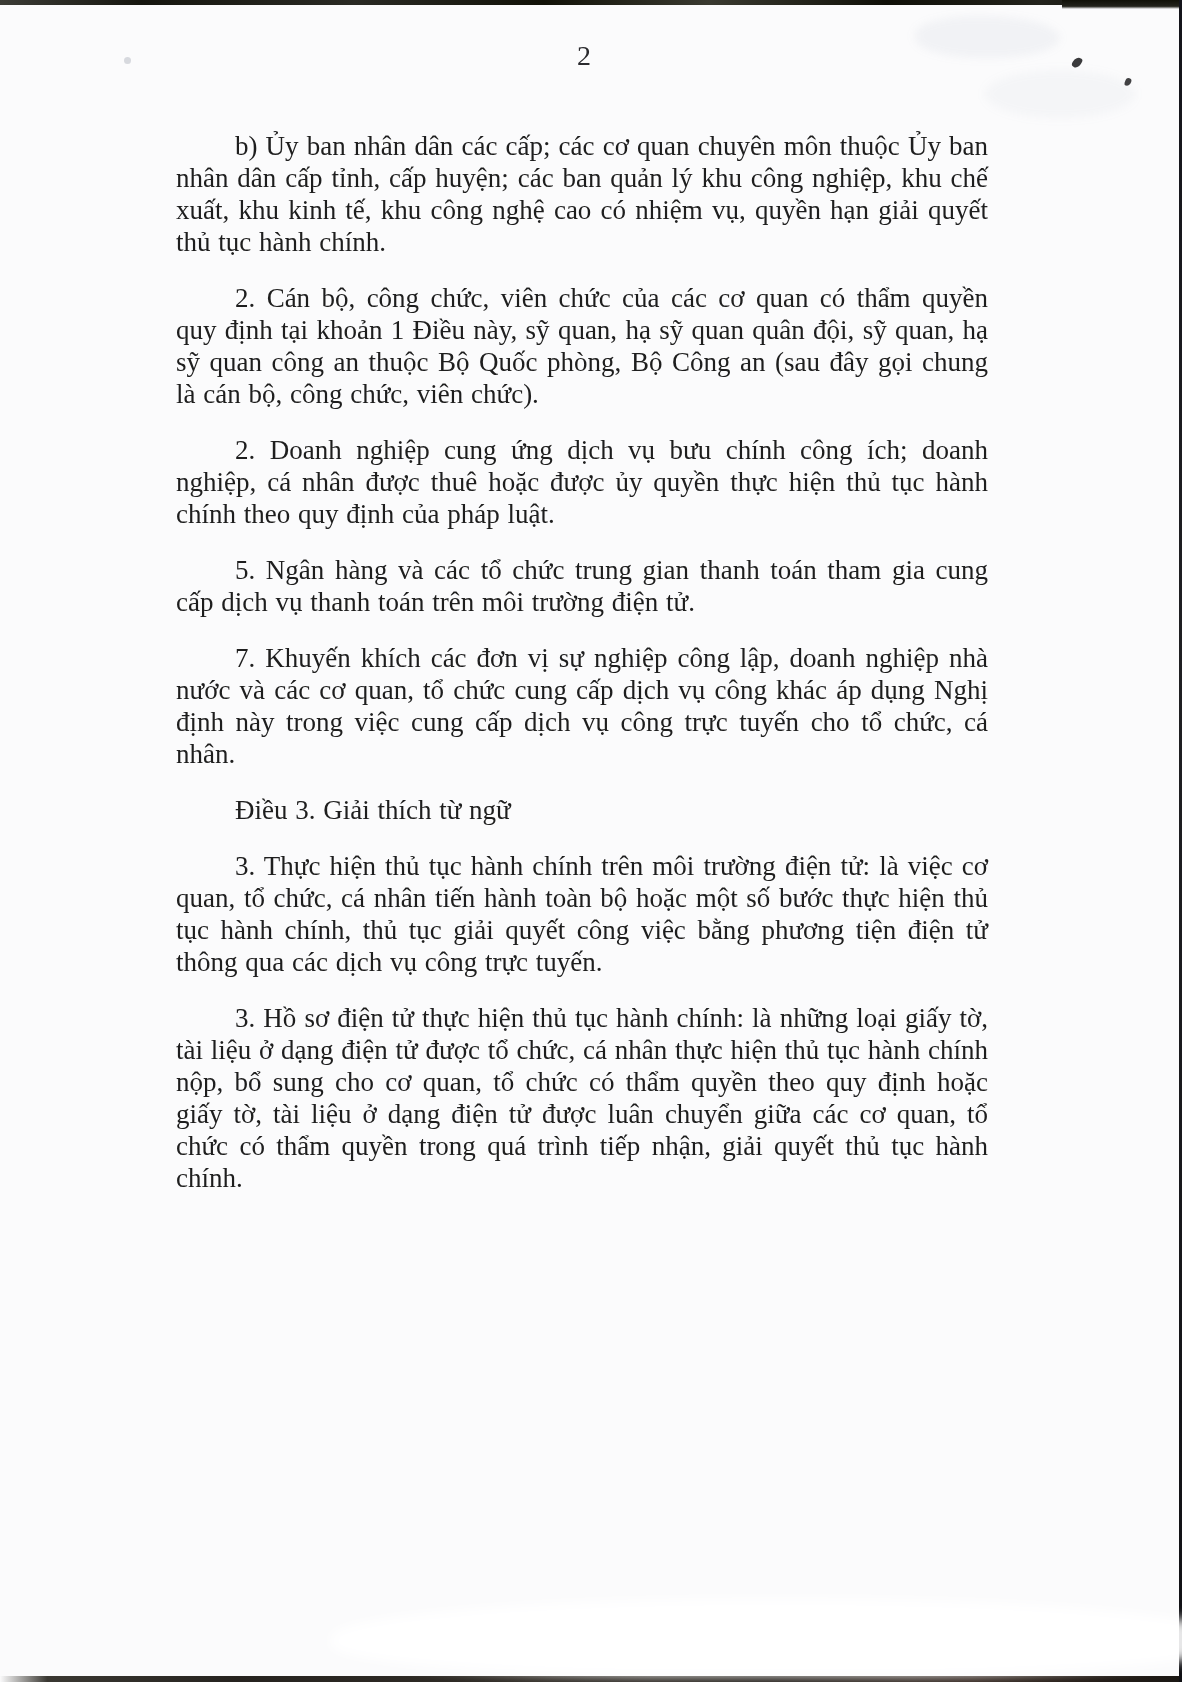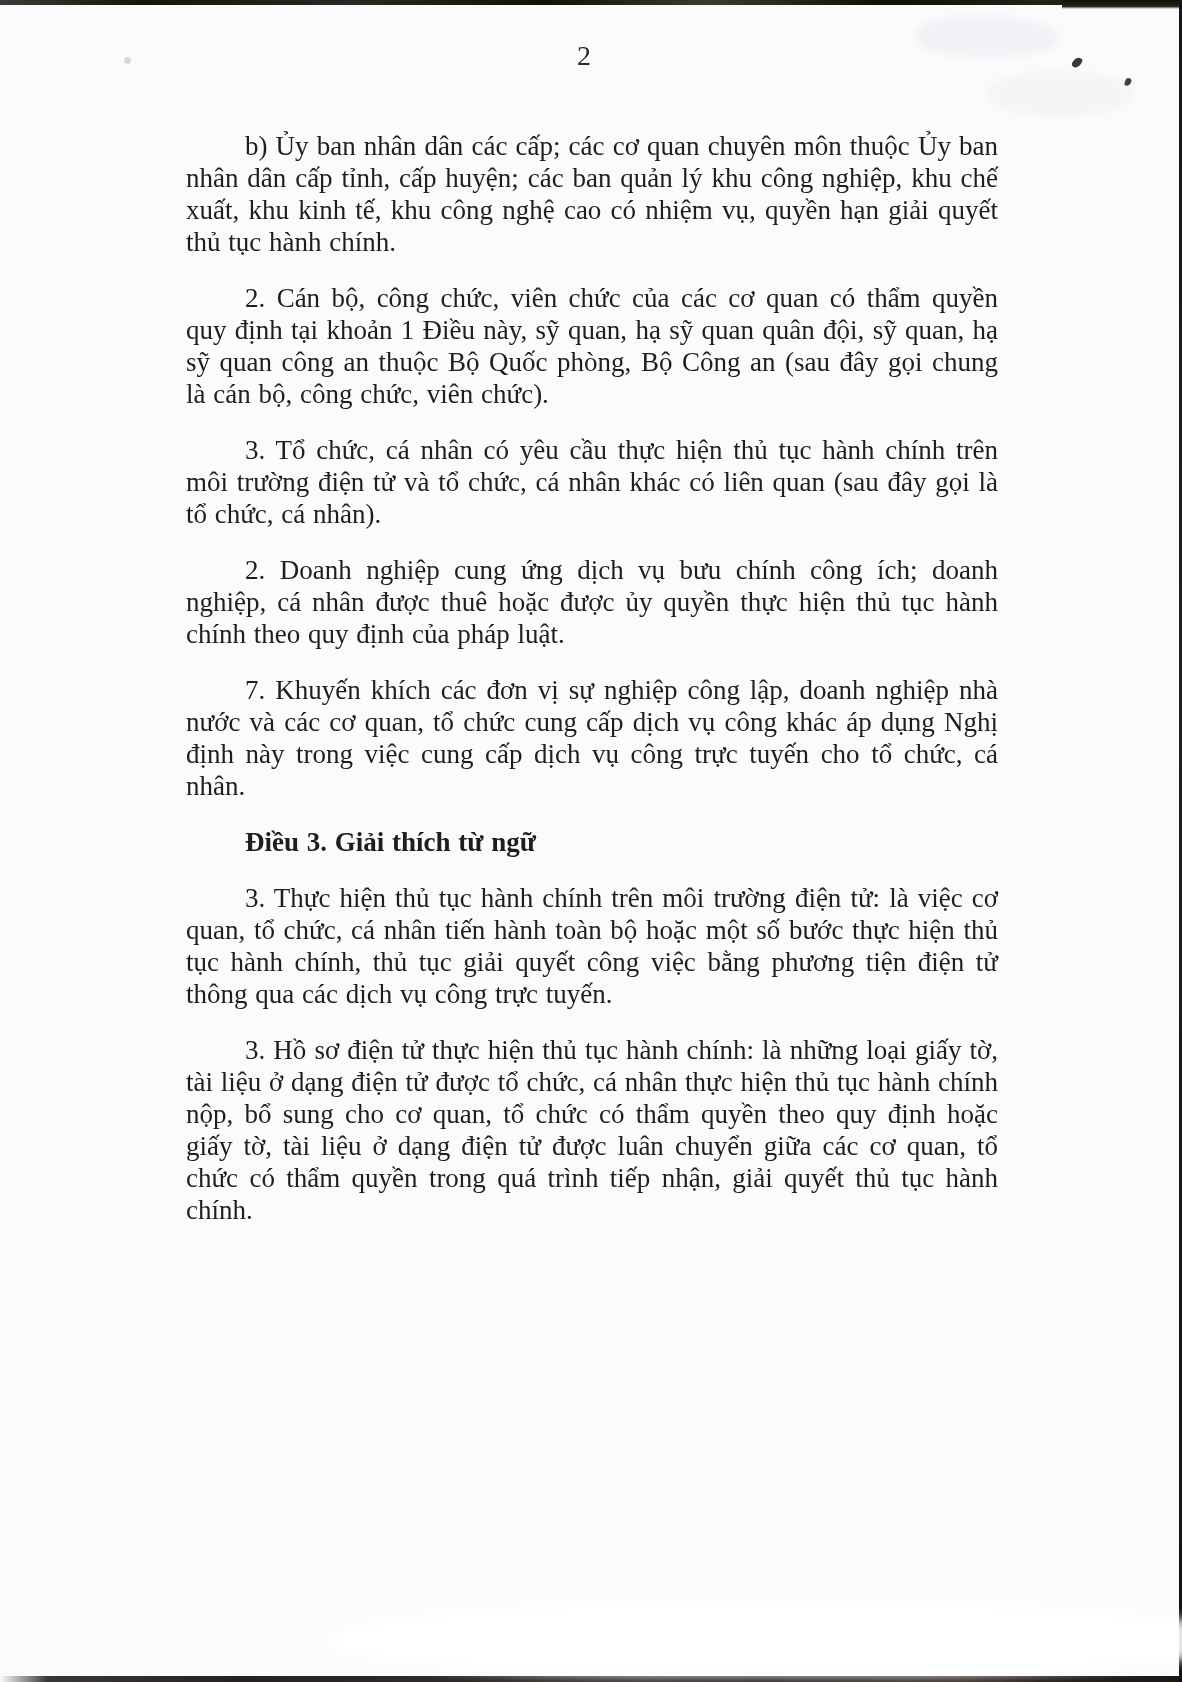--- a/index.html
+++ b/index.html
@@ -99,7 +99,7 @@
   }
   .doc-body {
     position: absolute;
-    left: 186px; top: 100px;
+    left: 176px; top: 100px;
     width: 812px;
     padding-top: 30px;
     font-size: 27px;

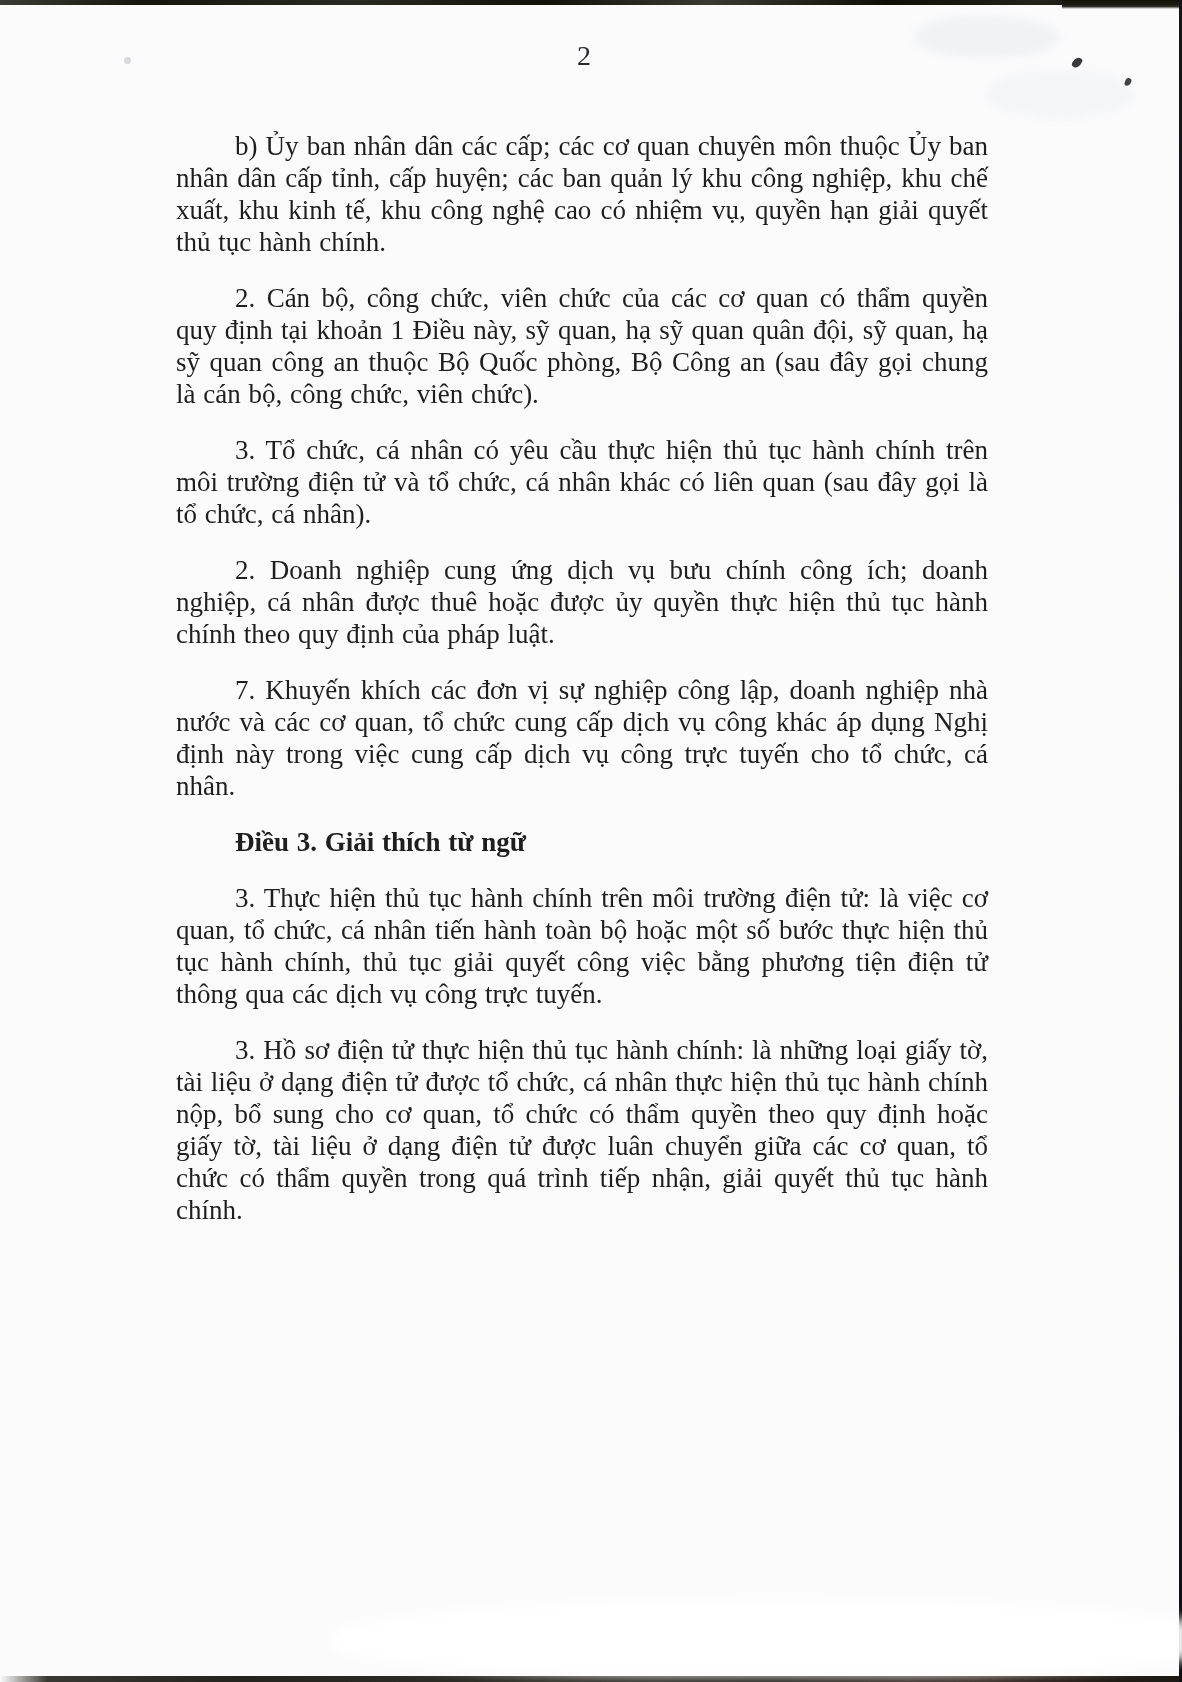--- a/index.html
+++ b/index.html
@@ -138,7 +138,6 @@
   <div class="doc-body">
     <p>b) Ủy ban nhân dân các cấp; các cơ quan chuyên môn thuộc Ủy ban nhân dân cấp tỉnh, cấp huyện; các ban quản lý khu công nghiệp, khu chế xuất, khu kinh tế, khu công nghệ cao có nhiệm vụ, quyền hạn giải quyết thủ tục hành chính.</p>
     <p>2. Cán bộ, công chức, viên chức của các cơ quan có thẩm quyền quy định tại khoản 1 Điều này, sỹ quan, hạ sỹ quan quân đội, sỹ quan, hạ sỹ quan công an thuộc Bộ Quốc phòng, Bộ Công an (sau đây gọi chung là cán bộ, công chức, viên chức).</p>
-    <p>3. Tổ chức, cá nhân có yêu cầu thực hiện thủ tục hành chính trên môi trường điện tử và tổ chức, cá nhân khác có liên quan (sau đây gọi là tổ chức, cá nhân).</p>
     <p>2. Doanh nghiệp cung ứng dịch vụ bưu chính công ích; doanh nghiệp, cá nhân được thuê hoặc được ủy quyền thực hiện thủ tục hành chính theo quy định của pháp luật.</p>
     <p>7. Khuyến khích các đơn vị sự nghiệp công lập, doanh nghiệp nhà nước và các cơ quan, tổ chức cung cấp dịch vụ công khác áp dụng Nghị định này trong việc cung cấp dịch vụ công trực tuyến cho tổ chức, cá nhân.</p>
     <p class="heading">Điều 3. Giải thích từ ngữ</p>

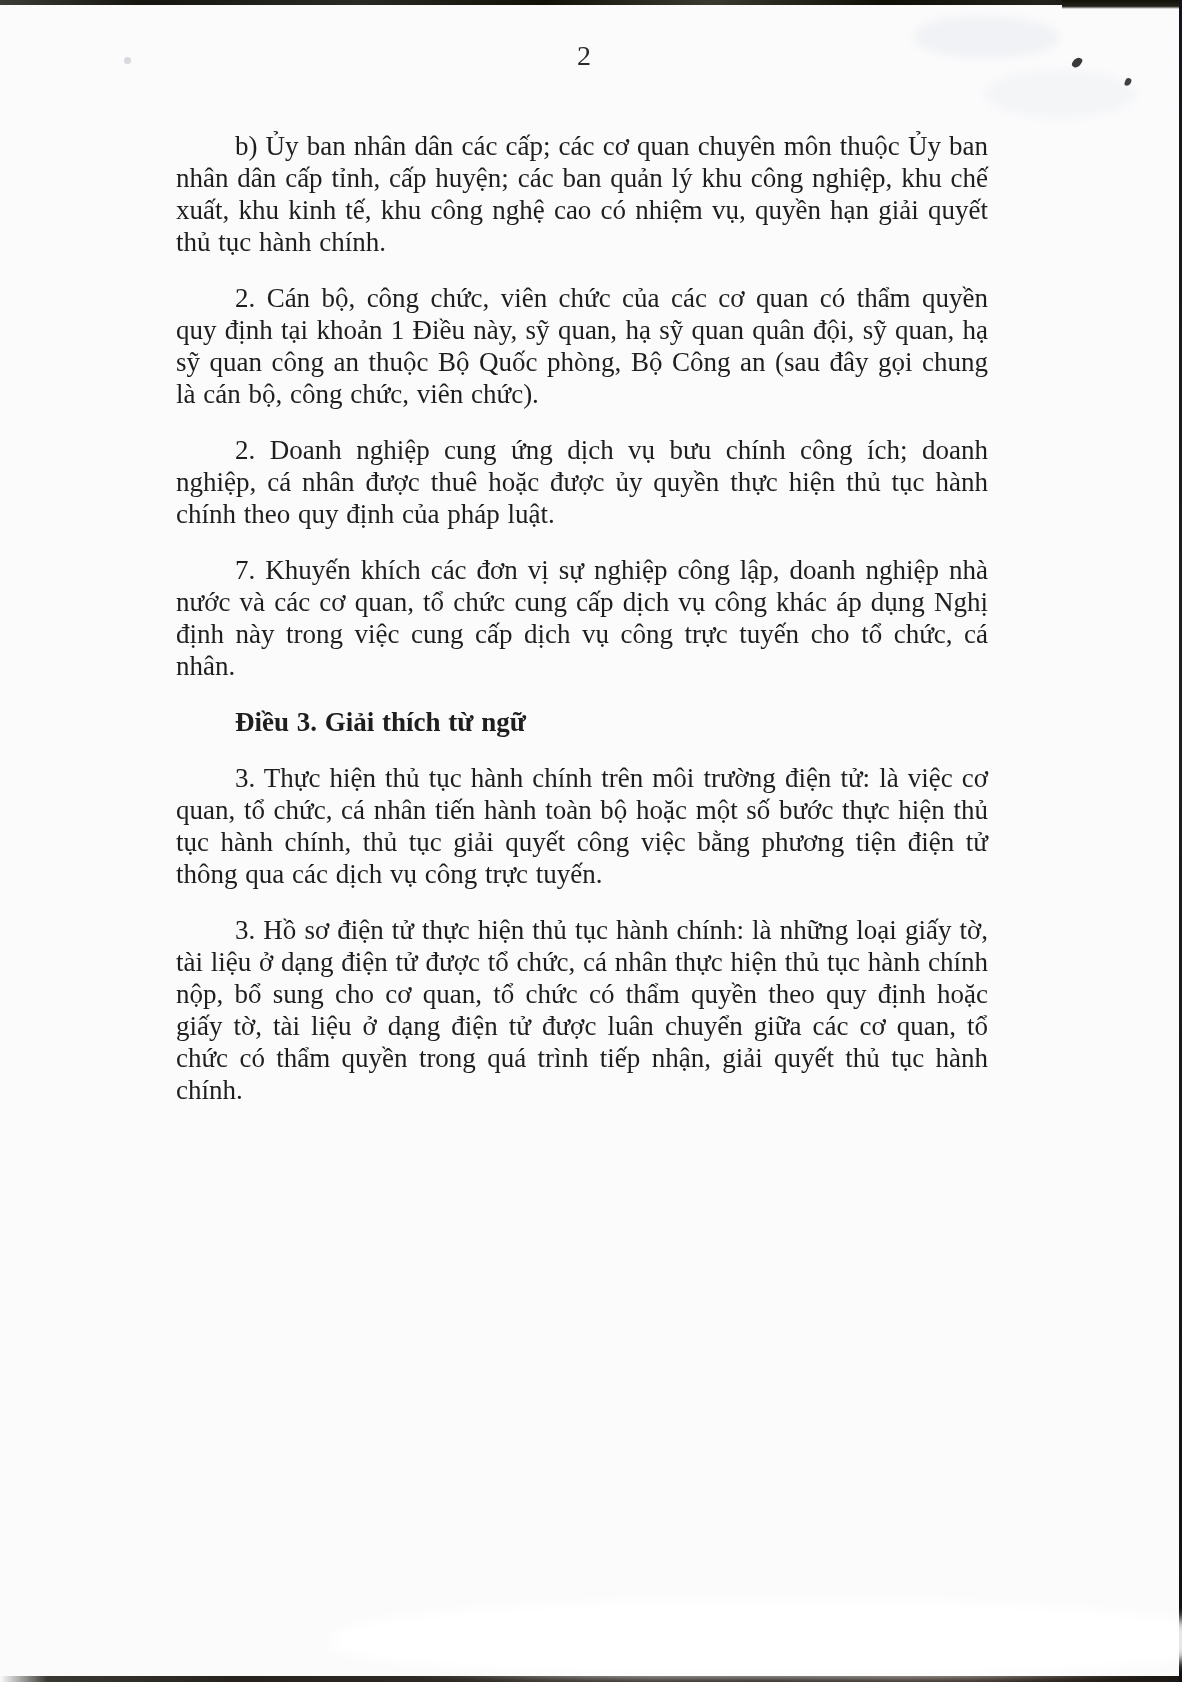--- a/index.html
+++ b/index.html
@@ -139,6 +139,7 @@
     <p>b) Ủy ban nhân dân các cấp; các cơ quan chuyên môn thuộc Ủy ban nhân dân cấp tỉnh, cấp huyện; các ban quản lý khu công nghiệp, khu chế xuất, khu kinh tế, khu công nghệ cao có nhiệm vụ, quyền hạn giải quyết thủ tục hành chính.</p>
     <p>2. Cán bộ, công chức, viên chức của các cơ quan có thẩm quyền quy định tại khoản 1 Điều này, sỹ quan, hạ sỹ quan quân đội, sỹ quan, hạ sỹ quan công an thuộc Bộ Quốc phòng, Bộ Công an (sau đây gọi chung là cán bộ, công chức, viên chức).</p>
     <p>2. Doanh nghiệp cung ứng dịch vụ bưu chính công ích; doanh nghiệp, cá nhân được thuê hoặc được ủy quyền thực hiện thủ tục hành chính theo quy định của pháp luật.</p>
+    <p>5. Ngân hàng và các tổ chức trung gian thanh toán tham gia cung cấp dịch vụ thanh toán trên môi trường điện tử.</p>
     <p>7. Khuyến khích các đơn vị sự nghiệp công lập, doanh nghiệp nhà nước và các cơ quan, tổ chức cung cấp dịch vụ công khác áp dụng Nghị định này trong việc cung cấp dịch vụ công trực tuyến cho tổ chức, cá nhân.</p>
     <p class="heading">Điều 3. Giải thích từ ngữ</p>
     <p>3. Thực hiện thủ tục hành chính trên môi trường điện tử: là việc cơ quan, tổ chức, cá nhân tiến hành toàn bộ hoặc một số bước thực hiện thủ tục hành chính, thủ tục giải quyết công việc bằng phương tiện điện tử thông qua các dịch vụ công trực tuyến.</p>

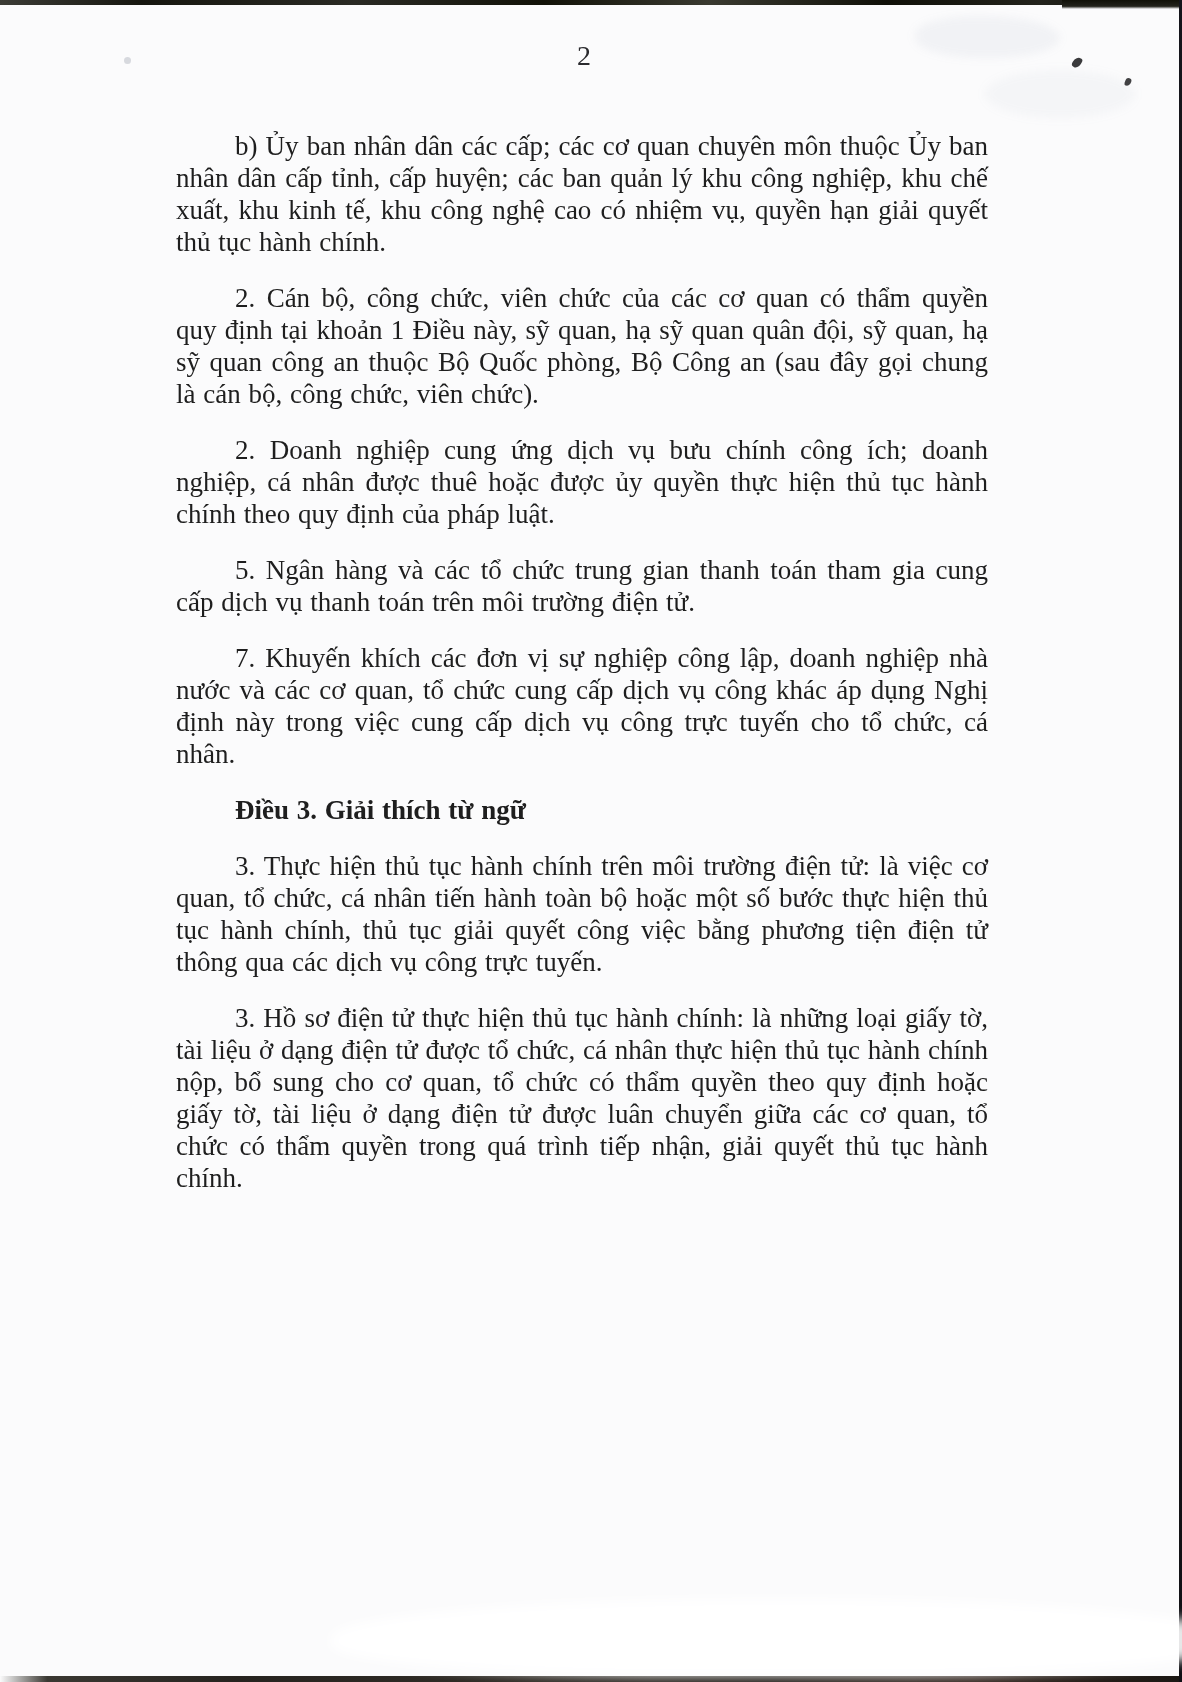--- a/index.html
+++ b/index.html
@@ -112,7 +112,7 @@
     text-indent: 59px;
   }
   .doc-body p.heading {
-    font-weight: bold;
+    font-weight: normal;
   }
 </style>
 </head>

